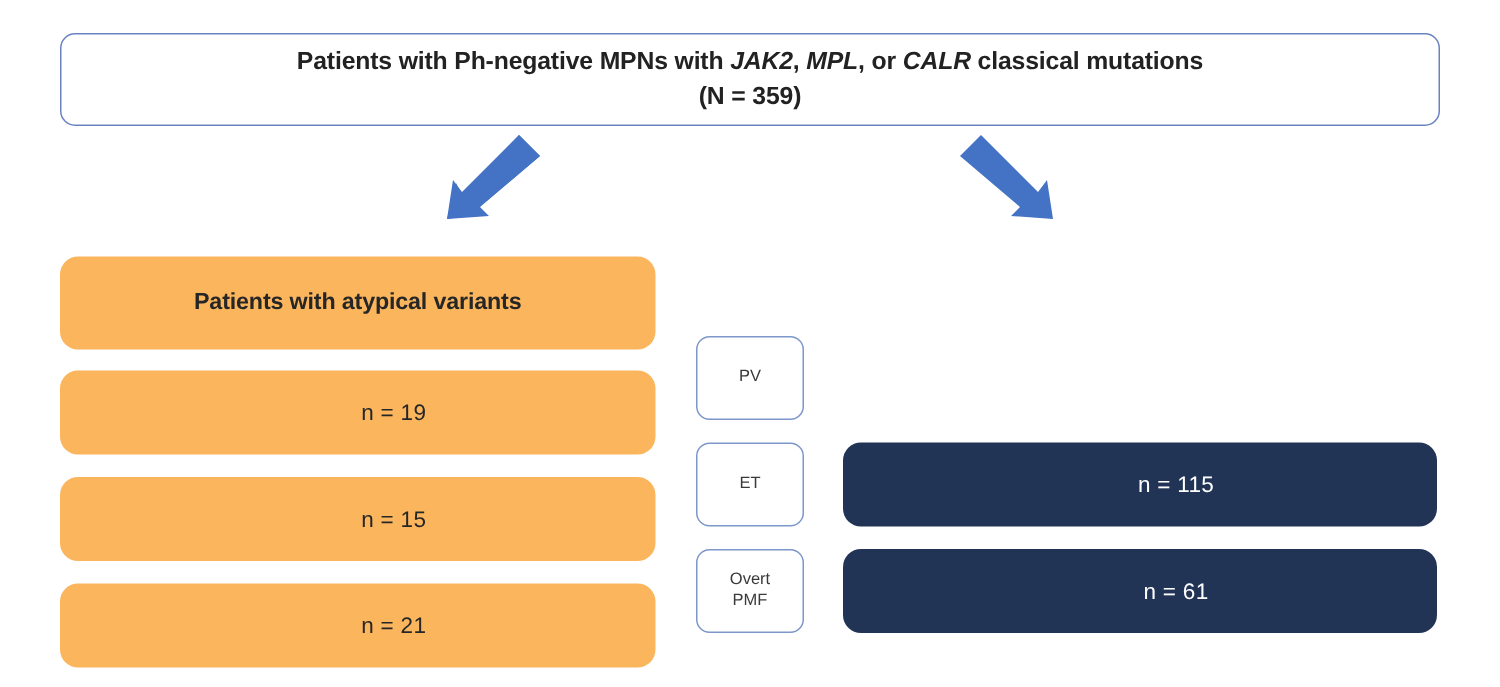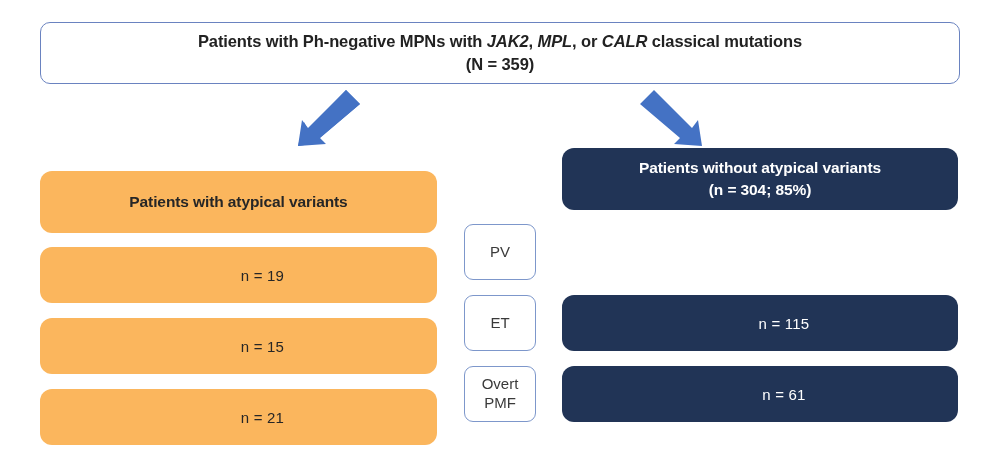--- a/index.html
+++ b/index.html
@@ -178,10 +178,6 @@
     <div class="mid-text">PMF</div>
   </div>
 
-  <div class="col-right row-title box box-navy title-box">
-    <div class="title-text">Patients without atypical variants</div>
-    <div class="title-text">(n = 304; 85%)</div>
-  </div>
 
 
   <div class="col-right row-1 box box-navy value-box">

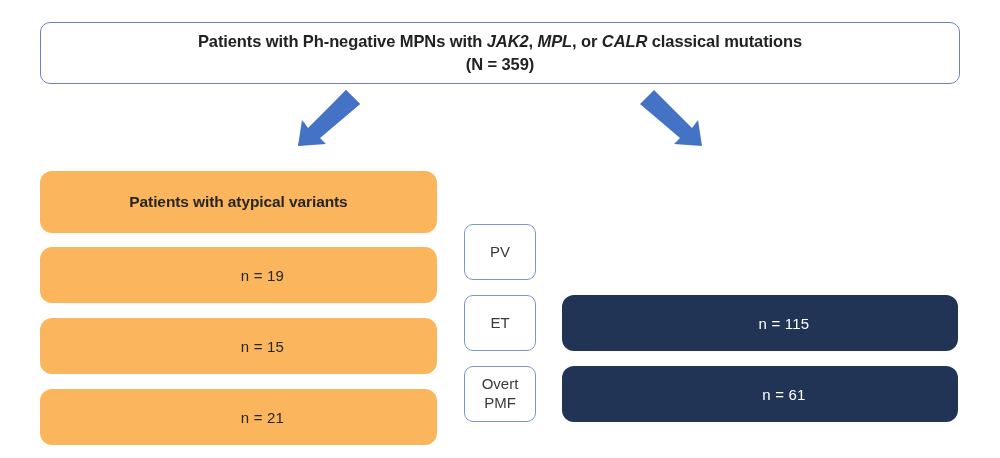--- a/index.html
+++ b/index.html
@@ -115,7 +115,7 @@
     height: 56px;
   }
   .mid-text {
-    font-size: 15px;
+    font-size: 11px;
     font-weight: normal;
     line-height: 1.25;
   }

